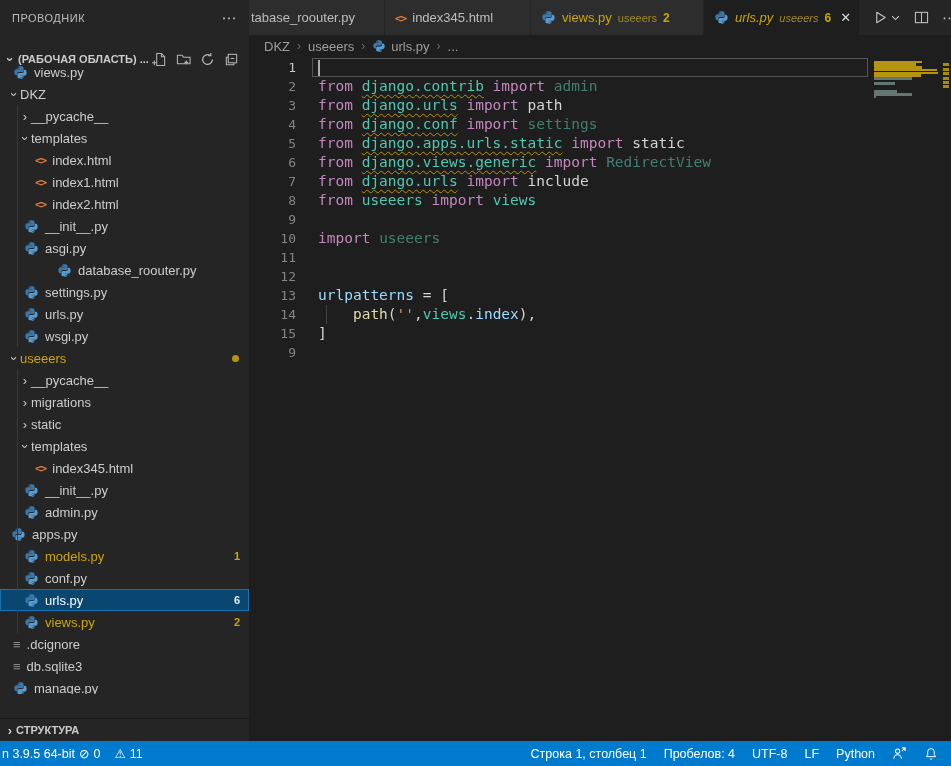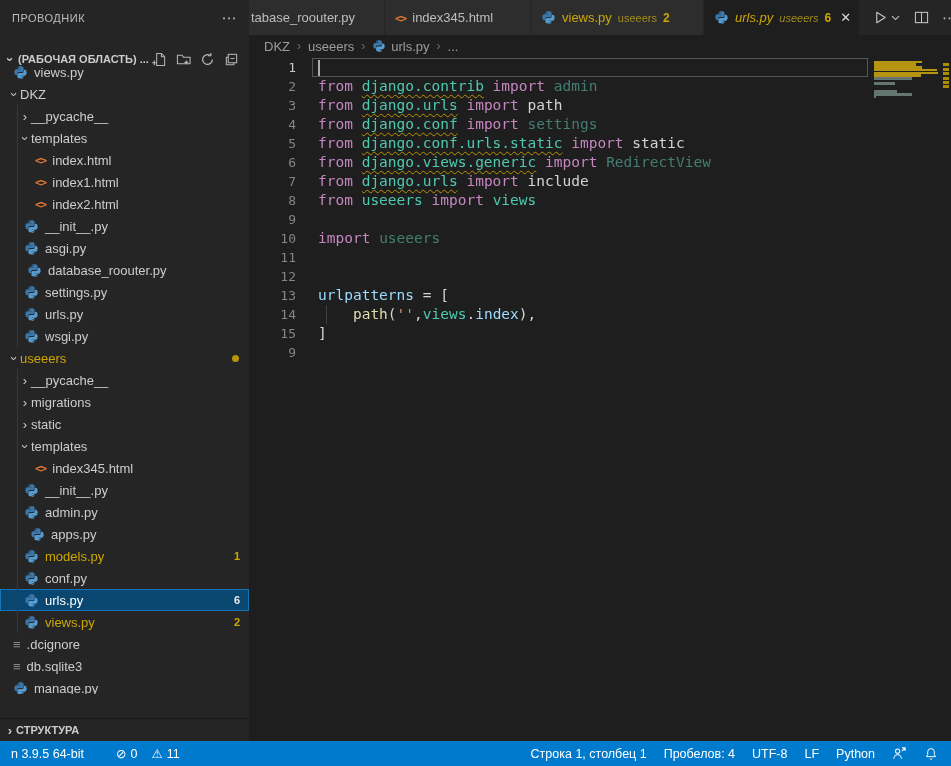--- a/index.html
+++ b/index.html
@@ -418,7 +418,7 @@
         <div class="cline" style="top: 20px;"><span class="lnum">2</span><span class="ltext"><span class="k">from</span><span class="p"> </span><span class="m sq">django.contrib</span><span class="p"> </span><span class="k">import</span><span class="p"> </span><span class="d">admin</span></span></div>
         <div class="cline" style="top: 39px;"><span class="lnum">3</span><span class="ltext"><span class="k">from</span><span class="p"> </span><span class="m sq">django.urls</span><span class="p"> </span><span class="k">import</span><span class="p"> </span><span class="p">path</span></span></div>
         <div class="cline" style="top: 58px;"><span class="lnum">4</span><span class="ltext"><span class="k">from</span><span class="p"> </span><span class="m sq">django.conf</span><span class="p"> </span><span class="k">import</span><span class="p"> </span><span class="d">settings</span></span></div>
-        <div class="cline" style="top: 77px;"><span class="lnum">5</span><span class="ltext"><span class="k">from</span><span class="p"> </span><span class="m sq">django.conf.urls.static</span><span class="p"> </span><span class="k">import</span><span class="p"> </span><span class="p">static</span></span></div>
+        <div class="cline" style="top: 77px;"><span class="lnum">5</span><span class="ltext"><span class="k">from</span><span class="p"> </span><span class="m sq">django.apps.urls.static</span><span class="p"> </span><span class="k">import</span><span class="p"> </span><span class="p">static</span></span></div>
         <div class="cline" style="top: 96px;"><span class="lnum">6</span><span class="ltext"><span class="k">from</span><span class="p"> </span><span class="m sq">django.views.generic</span><span class="p"> </span><span class="k">import</span><span class="p"> </span><span class="d">RedirectView</span></span></div>
         <div class="cline" style="top: 115px;"><span class="lnum">7</span><span class="ltext"><span class="k">from</span><span class="p"> </span><span class="m sq">django.urls</span><span class="p"> </span><span class="k">import</span><span class="p"> </span><span class="p">include</span></span></div>
         <div class="cline" style="top: 134px;"><span class="lnum">8</span><span class="ltext"><span class="k">from</span><span class="p"> </span><span class="m">useeers</span><span class="p"> </span><span class="k">import</span><span class="p"> </span><span class="m">views</span></span></div>

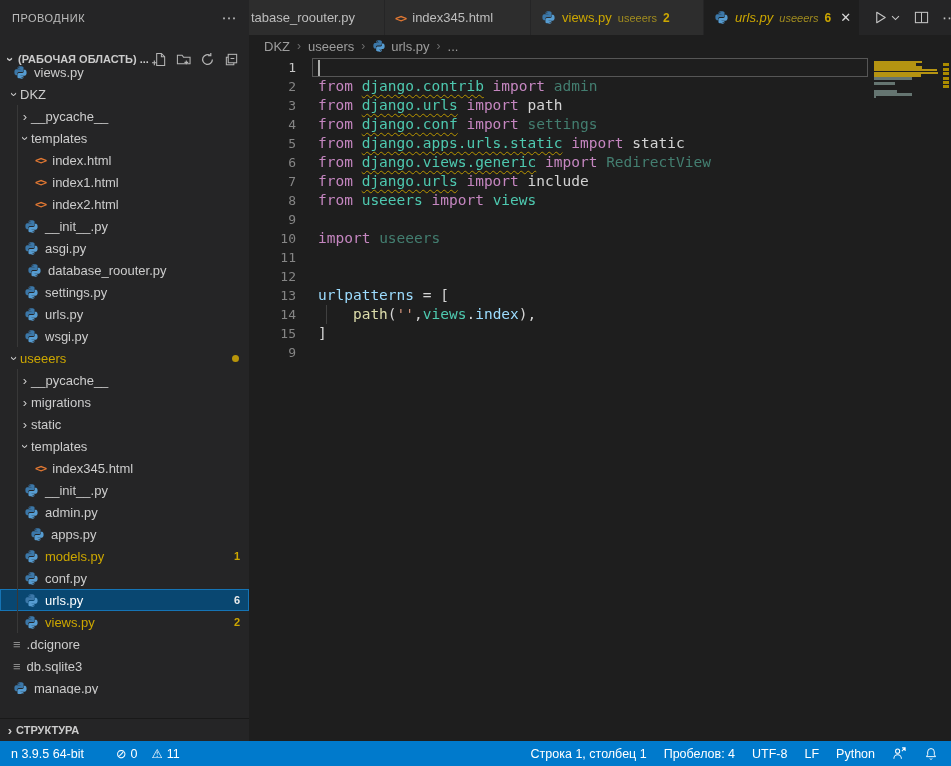--- a/index.html
+++ b/index.html
@@ -175,7 +175,7 @@
           </span>
           <span class="lbl">asgi.py</span>
         </div>
-        <div class="trow" style="padding-left: 22px;">
+        <div class="trow" style="padding-left: 37px; margin-left: 15px;">
           <span class="ico" style="margin-left: 5px;">
             <svg width="15" height="15" viewBox="0 0 32 32">
  <path fill="#3b77a8" d="M15.9 2.6c-6.4 0-6 2.8-6 2.8v2.9h6.1v.9H7.4S3 8.6 3 15.4c0 6.7 3.8 6.5 3.8 6.5h2.3v-3s-.1-3.8 3.7-3.8h6.1s3.6.1 3.6-3.5V5.5s.5-2.9-6.6-2.9zm-3.4 1.9a1.1 1.1 0 1 1 0 2.2 1.1 1.1 0 0 1 0-2.2z"></path>

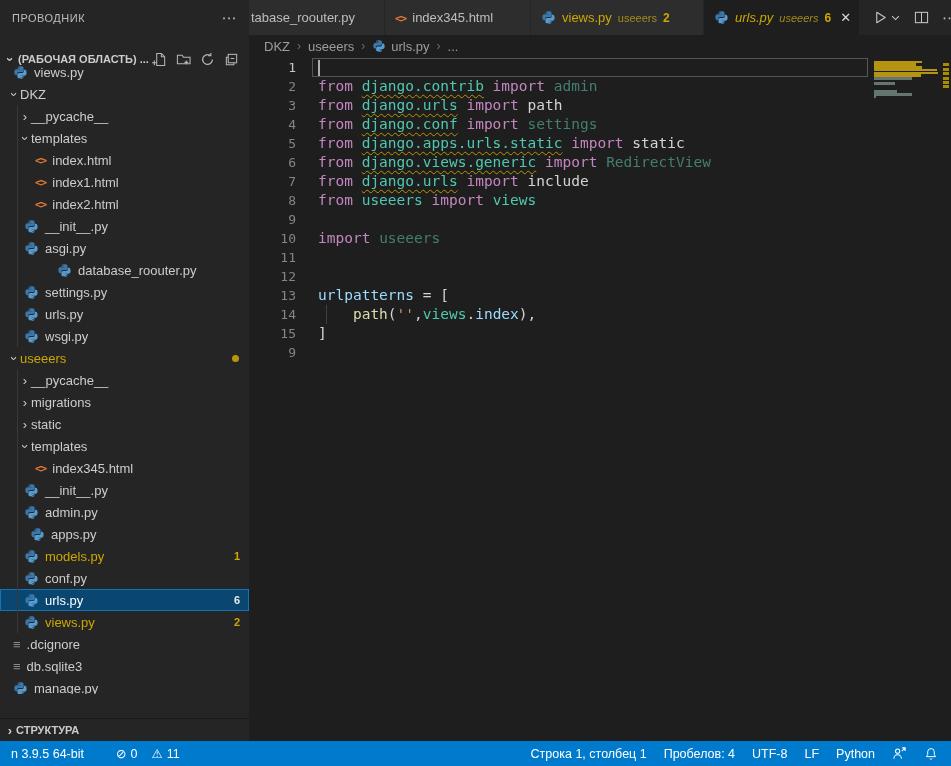--- a/index.html
+++ b/index.html
@@ -256,7 +256,7 @@
           </span>
           <span class="lbl">admin.py</span>
         </div>
-        <div class="trow" style="padding-left: 25px;">
+        <div class="trow" style="padding-left: 6px;">
           <span class="ico" style="margin-left: 5px;">
             <svg width="15" height="15" viewBox="0 0 32 32">
  <path fill="#3b77a8" d="M15.9 2.6c-6.4 0-6 2.8-6 2.8v2.9h6.1v.9H7.4S3 8.6 3 15.4c0 6.7 3.8 6.5 3.8 6.5h2.3v-3s-.1-3.8 3.7-3.8h6.1s3.6.1 3.6-3.5V5.5s.5-2.9-6.6-2.9zm-3.4 1.9a1.1 1.1 0 1 1 0 2.2 1.1 1.1 0 0 1 0-2.2z"></path>

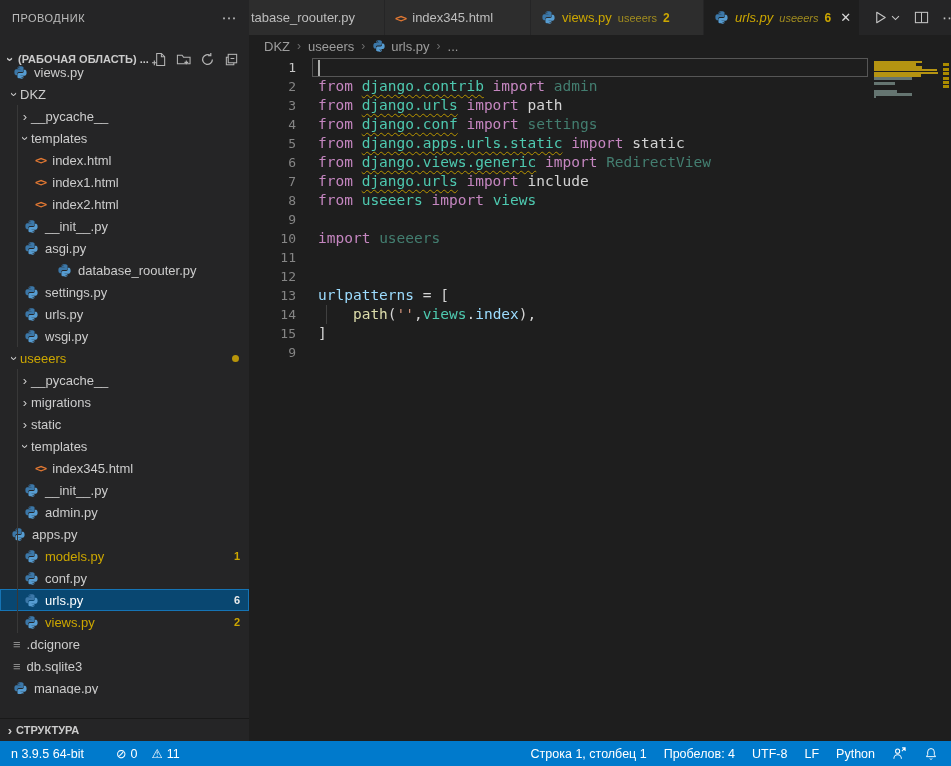--- a/index.html
+++ b/index.html
@@ -70,7 +70,7 @@
 
   
   .statusbar{position:absolute;left:0;right:0;bottom:0;height:25px;background:#007acc;color:#ffffff;display:flex;align-items:center;font-size:12.5px;}
-  .sb-left{display:flex;gap:32px;padding-left:11px;align-items:flex-end;white-space:nowrap;}
+  .sb-left{display:flex;gap:4px;padding-left:2px;align-items:flex-end;white-space:nowrap;}
   .sb-right{margin-left:auto;display:flex;gap:17px;align-items:center;padding-right:13px;white-space:nowrap;}
   .sb-item{cursor:pointer;display:flex;align-items:center;gap:5px;}
   .probgrp{display:flex;align-items:center;gap:4px;cursor:pointer;}

